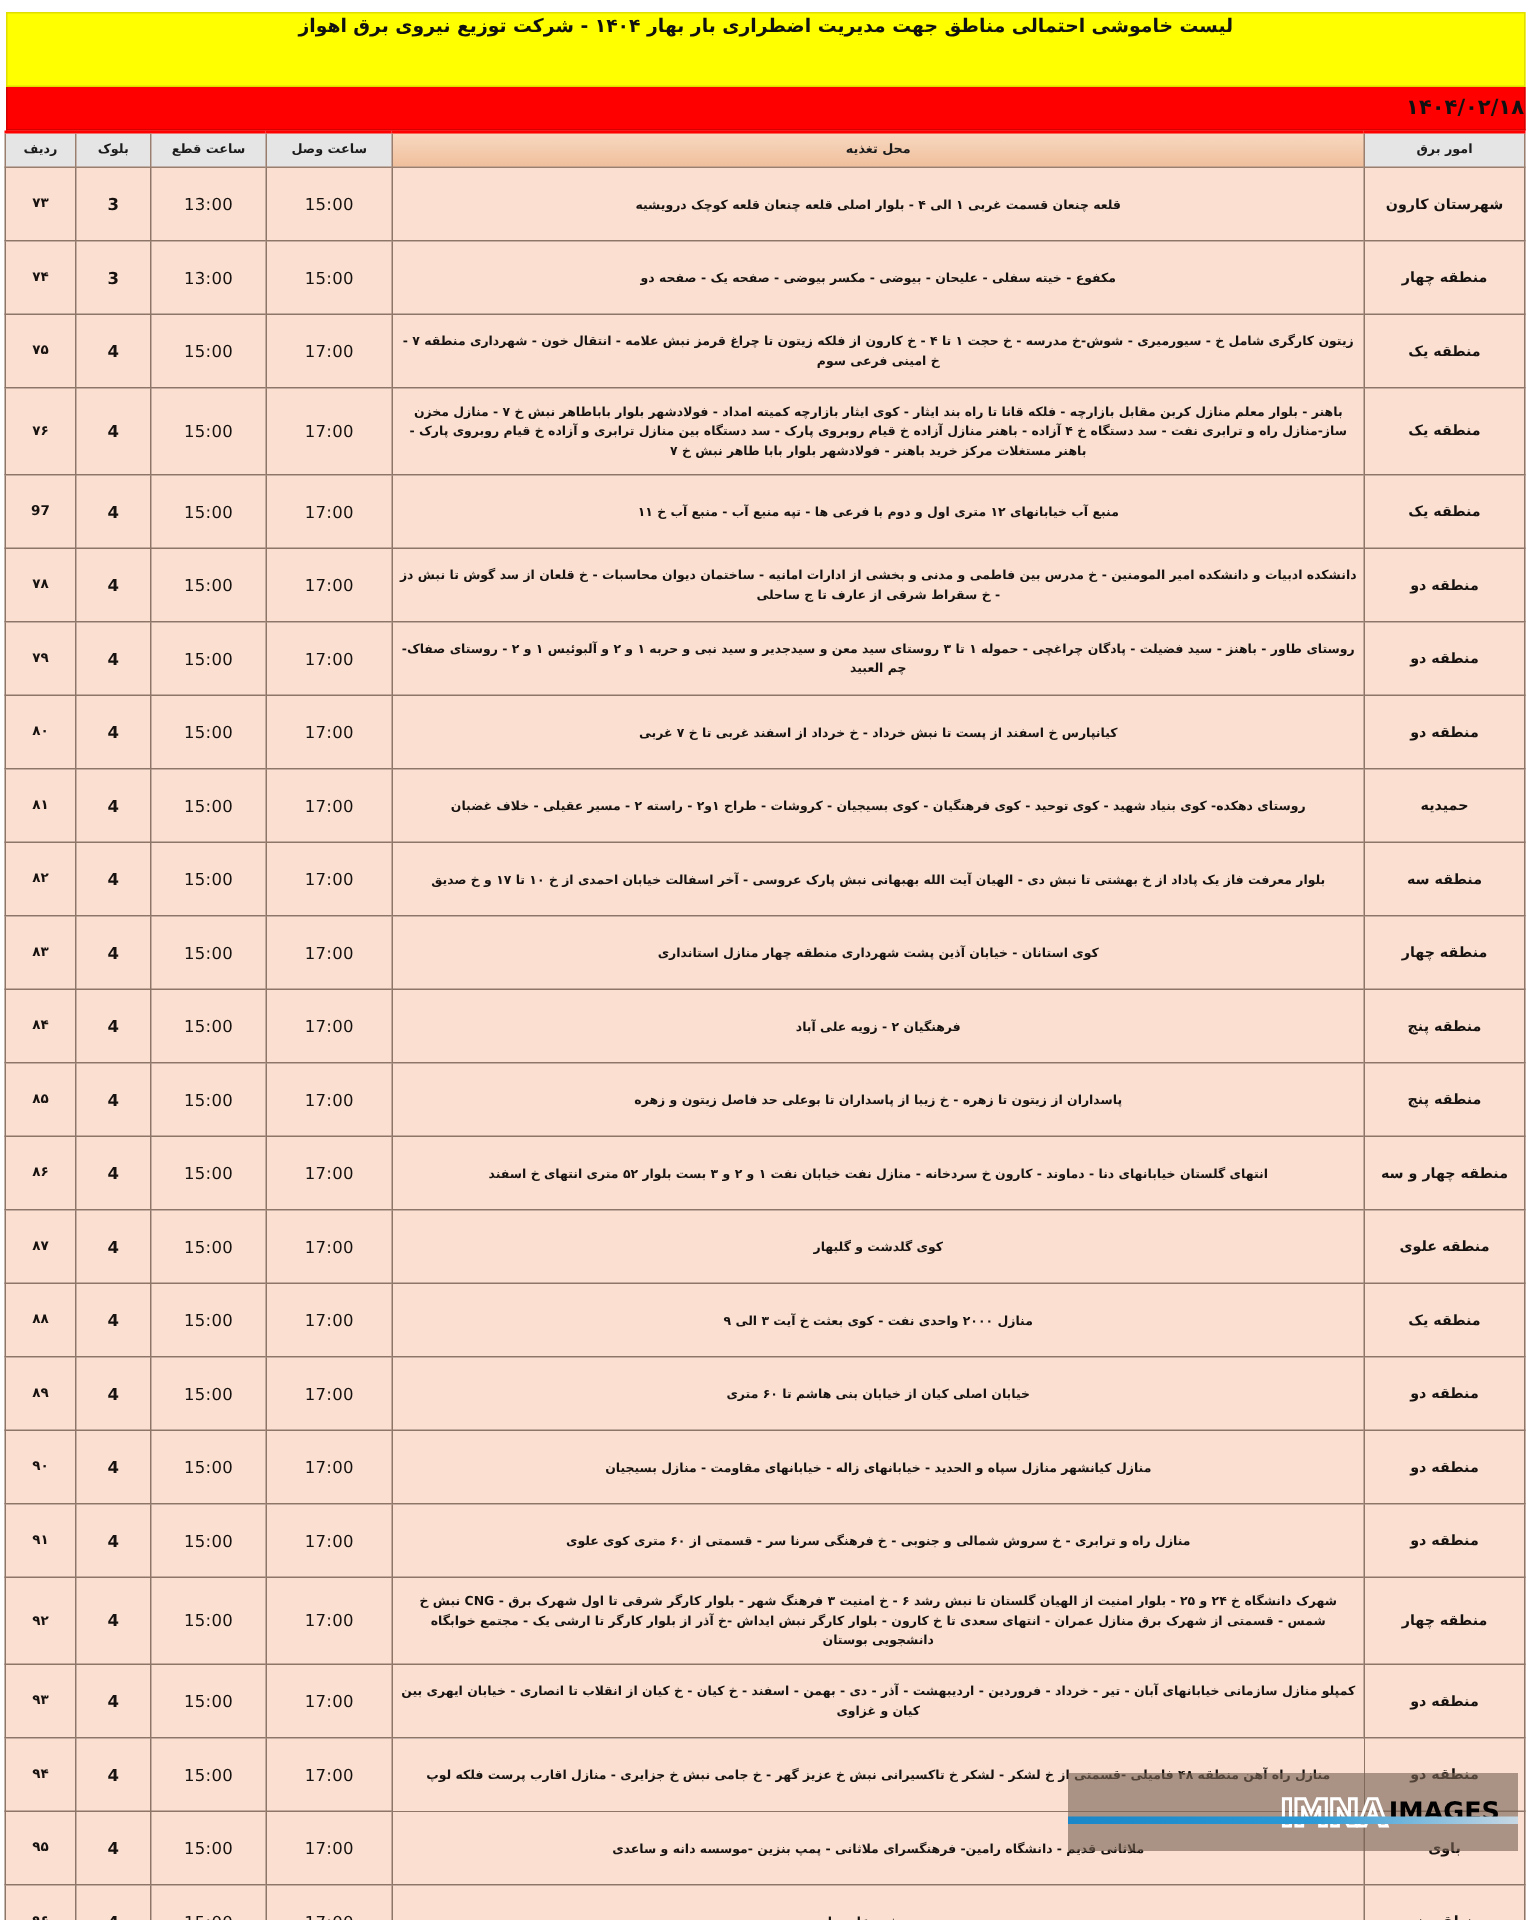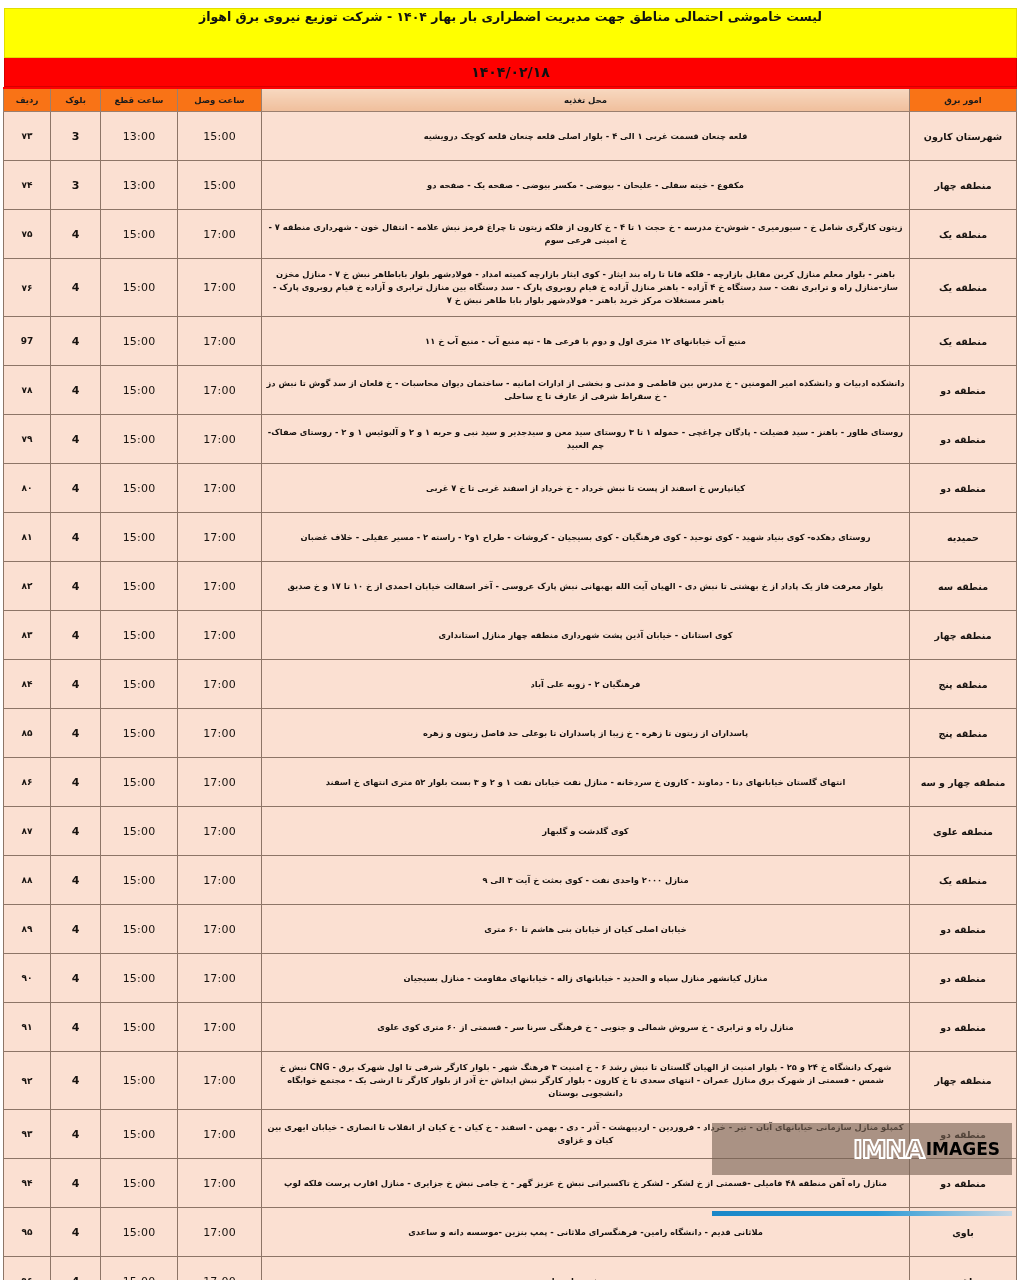--- a/index.html
+++ b/index.html
@@ -46,7 +46,6 @@
     height:28px;
     display:flex;
     align-items:center;
-    justify-content:center;
   }
   .banner-date span{
     font-size:14px;

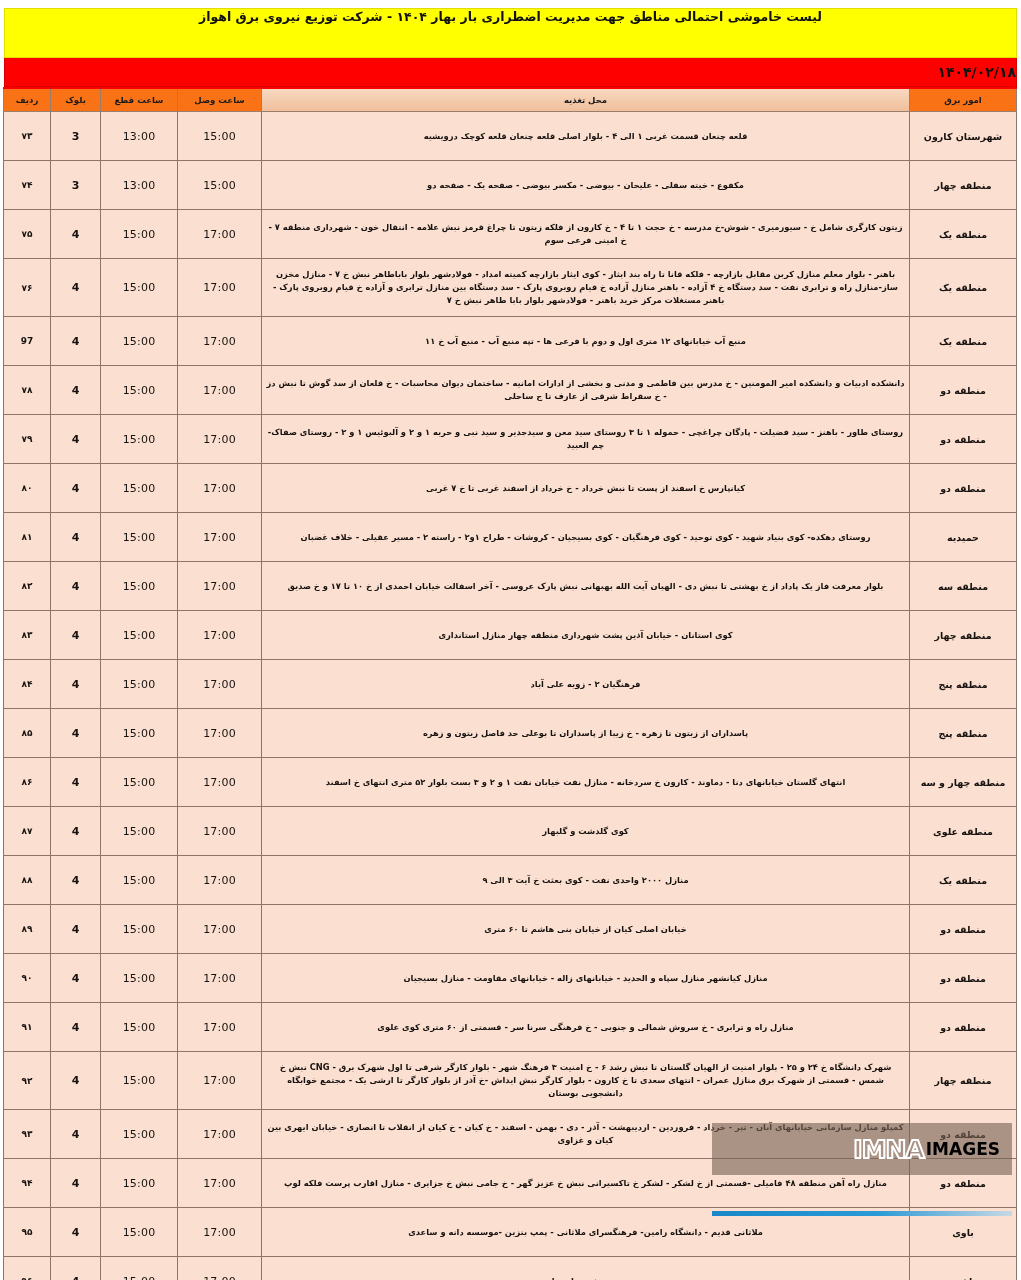--- a/index.html
+++ b/index.html
@@ -67,7 +67,7 @@
   table.grid col.c-omur{width:107px;}
 
   table.grid thead th{
-    background:#f97316;
+    background:#e5e5e5;
     border:1px solid #9a7f6f;
     border-top:2px solid #fe0000;
     height:22px;

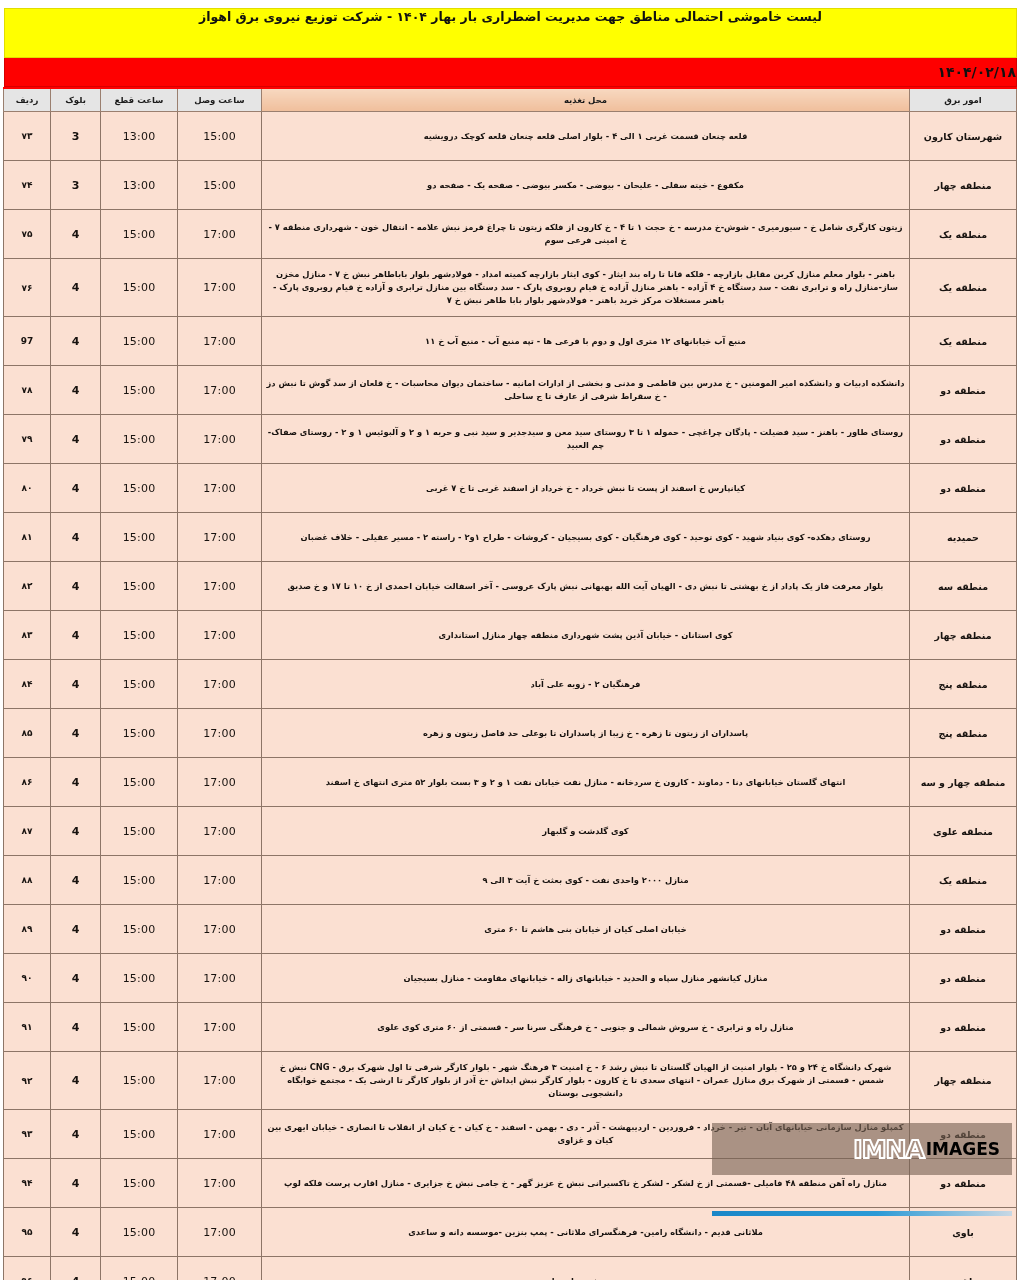--- a/index.html
+++ b/index.html
@@ -381,7 +381,7 @@
     </table>
 
   </div>
-<div class="watermark" style="left: 712px; top: 1123px;">
+<div class="watermark" style="left: 712px; top: 1182px;">
       <div class="wm-inner">
         <span class="wm-mark">IMNA</span>
         <span class="wm-text">IMAGES</span>

